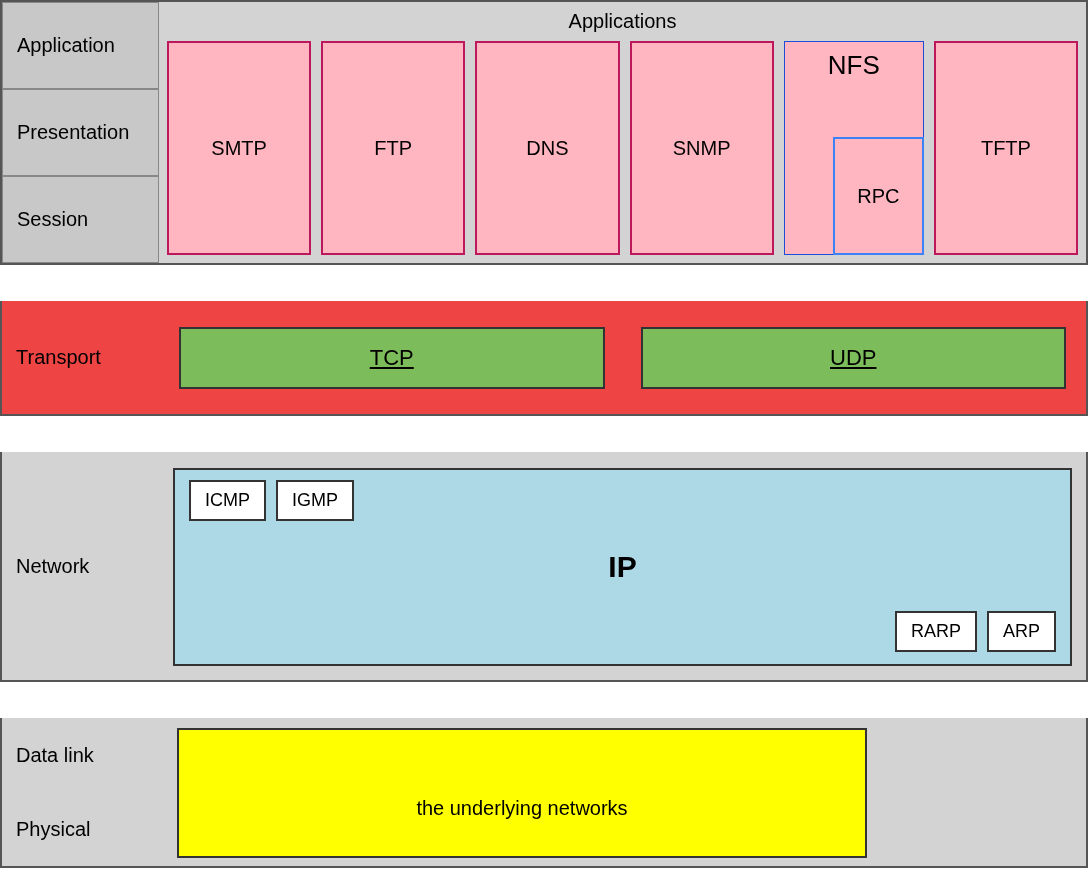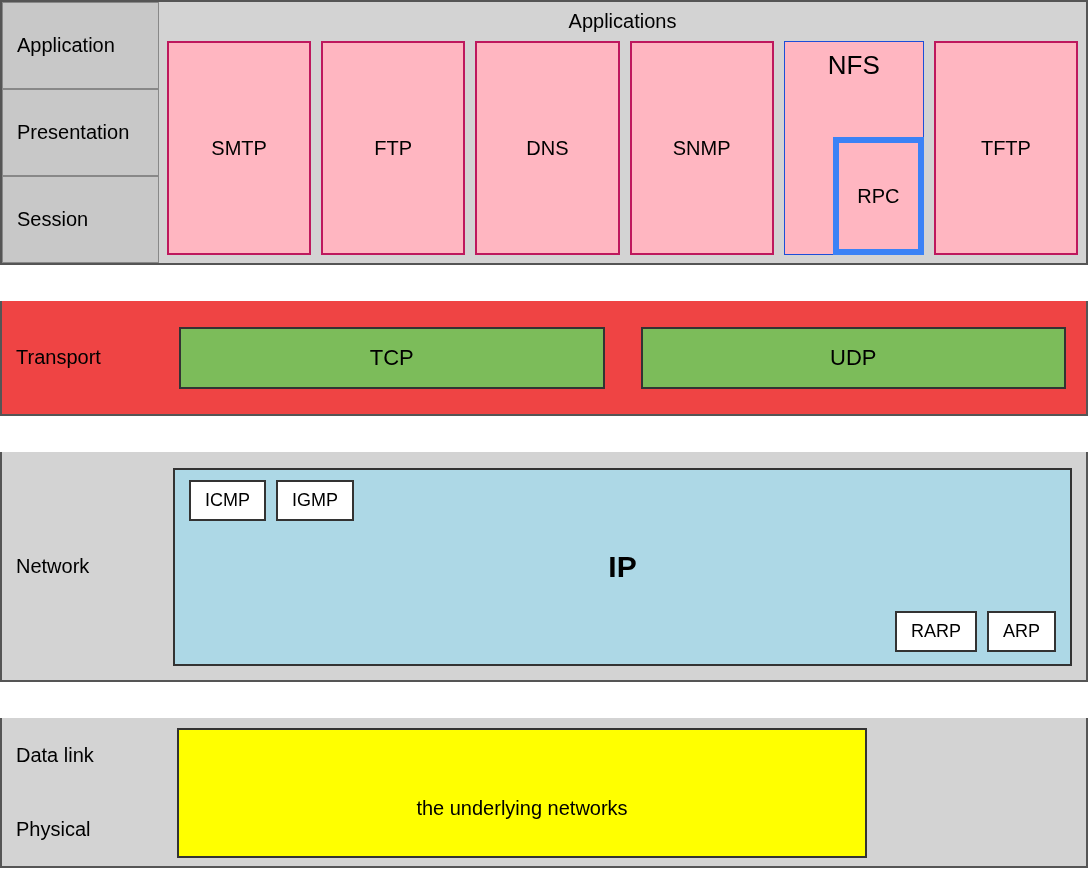--- a/index.html
+++ b/index.html
@@ -104,7 +104,7 @@
 
     .rpc-box {
       background: #ffb6c1;
-      border: 6px solid #3b82f6;
+      border: 2px solid #3b82f6;
       position: absolute;
       bottom: 0;
       right: 0;

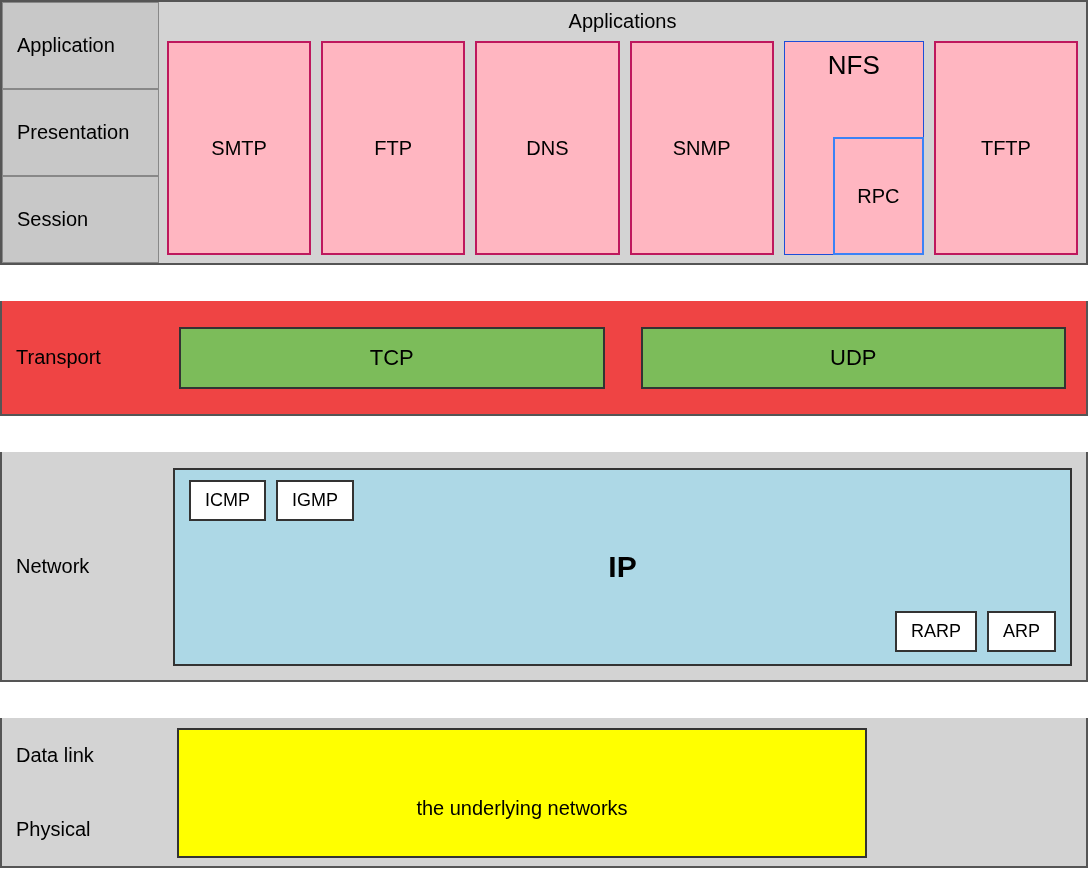--- a/index.html
+++ b/index.html
@@ -139,6 +139,7 @@
       display: flex;
       gap: 36px;
       padding: 0 20px 0 20px;
+      text-decoration: underline;
     }
 
     .green-box {

